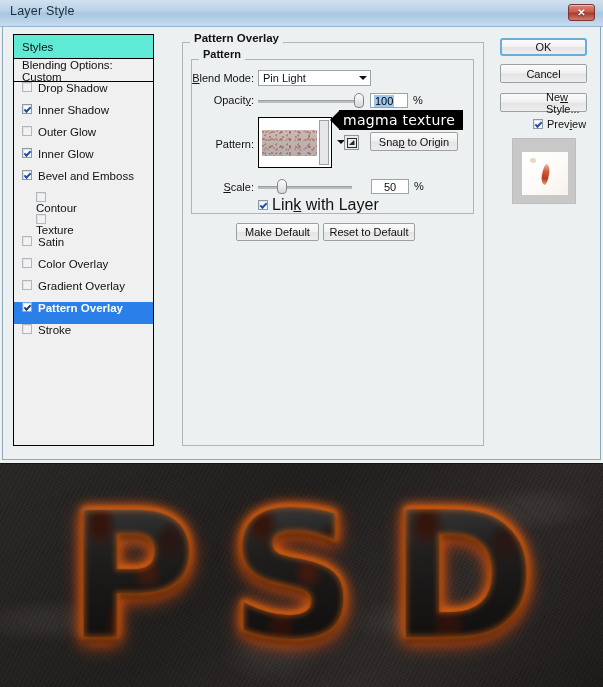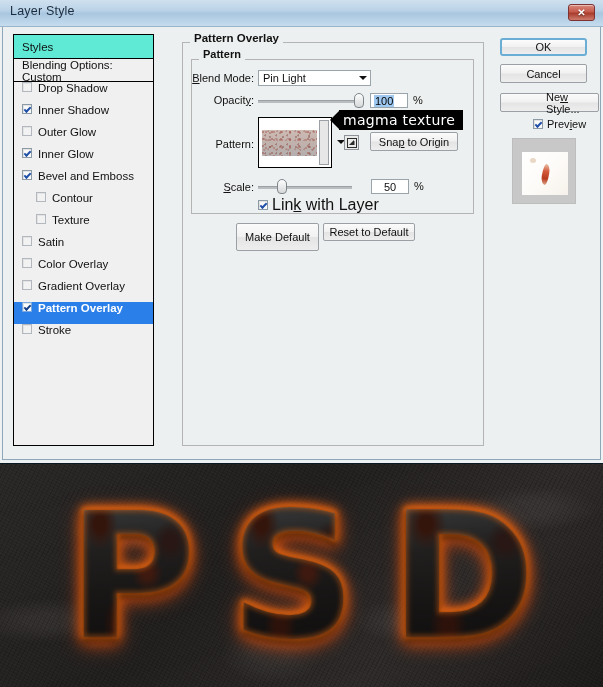--- a/index.html
+++ b/index.html
@@ -144,7 +144,7 @@
     box-sizing:border-box;display:flex;align-items:center;justify-content:center;
     font-size:11px;color:#111;cursor:pointer;}
   #cancel-btn{position:absolute;left:500px;top:64px;width:87px;height:19px;}
-  #newstyle-btn{position:absolute;left:500px;top:93px;width:99px;height:19px;padding-left:45px;}
+  #newstyle-btn{position:absolute;left:500px;top:93px;width:87px;height:19px;padding-left:45px;}
   #preview-row{position:absolute;left:533px;top:118px;display:flex;align-items:center;
     cursor:pointer;}
   #preview-row .cb{margin-right:4px;}

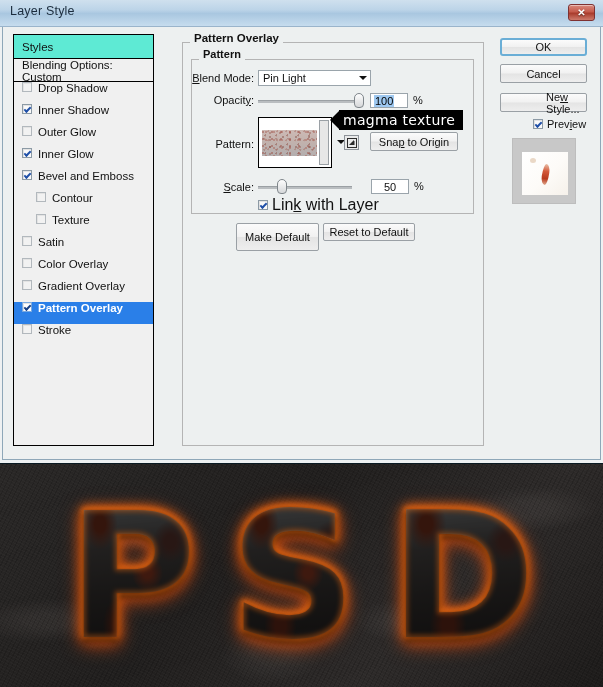--- a/index.html
+++ b/index.html
@@ -36,7 +36,7 @@
     background:#f0f0f0;cursor:pointer;}
   .sp-row{height:22px;display:flex;align-items:flex-start;padding-left:8px;
     font-size:11.5px;color:#111;cursor:pointer;box-sizing:border-box;}
-  .sp-row.sub{padding-left:22px;}
+  .sp-row.sub{padding-left:22px;flex-direction:column;}
   .sp-row.sel{background:#2a7fe8;color:#fff;font-weight:bold;}
 
   .cb{width:10px;height:10px;border:1px solid #8c9aa5;background:#fafafa;

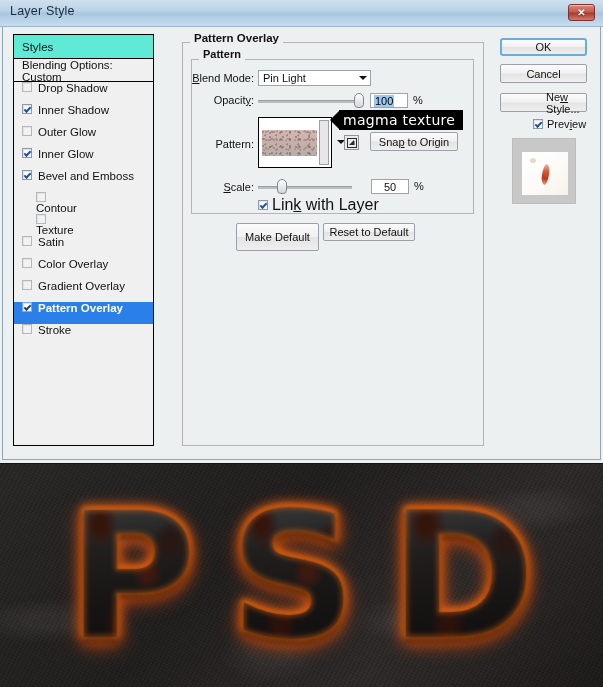--- a/index.html
+++ b/index.html
@@ -134,7 +134,7 @@
   #link-row .cb{margin-right:4px;}
   #link-row span{font-size:16px;color:#111;}
 
-  #make-def{position:absolute;left:236px;top:223px;width:83px;height:28px;}
+  #make-def{position:absolute;left:236px;top:223px;width:83px;height:18px;}
   #reset-def{position:absolute;left:323px;top:223px;width:92px;height:18px;}
 
   

